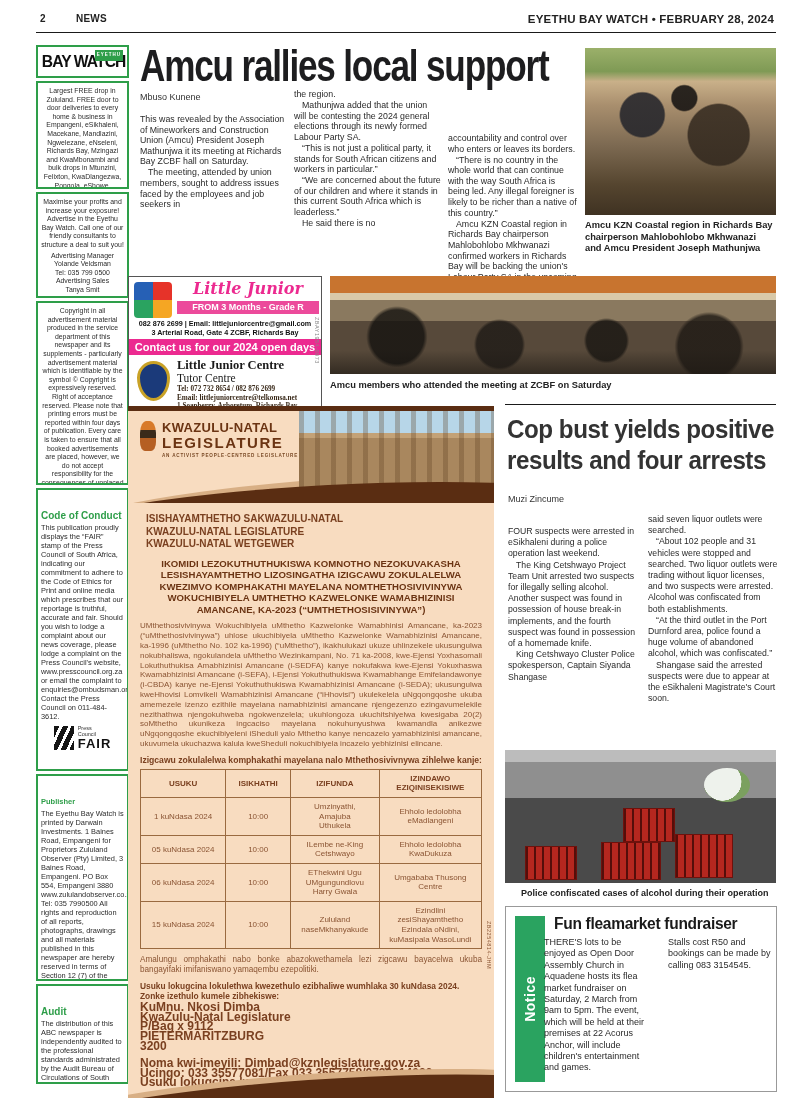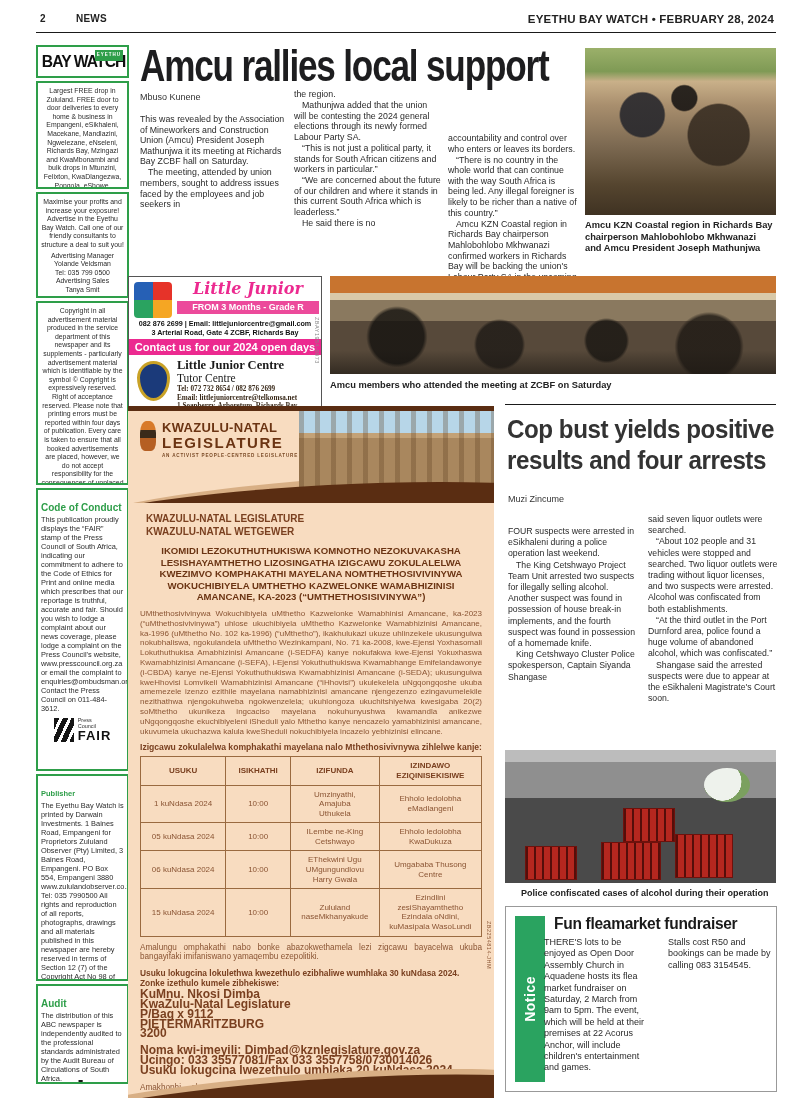--- a/index.html
+++ b/index.html
@@ -20,7 +20,7 @@
   .sbox { border:2px solid #2e9e49; background:#fff; margin-bottom:3px; padding:4px 3px; overflow:hidden;
           font-size:6.9px; line-height:8.6px; text-align:center; color:#2b2b2b; }
   .sbox.left { text-align:left; font-size:7.4px; line-height:9px; }
-  .green-h { color:#2e9e49; font-weight:bold; font-size:10px; line-height:11px; margin:8px 0 2px 0; text-align:left;}
+  .green-h { color:#2e9e49; font-weight:bold; font-size:10px; line-height:11px; margin:16px 0 2px 0; text-align:left;}
   .green-h.small { font-size:7.5px; }
   
   .bw-box { height:33px; padding:2px; position:relative; }

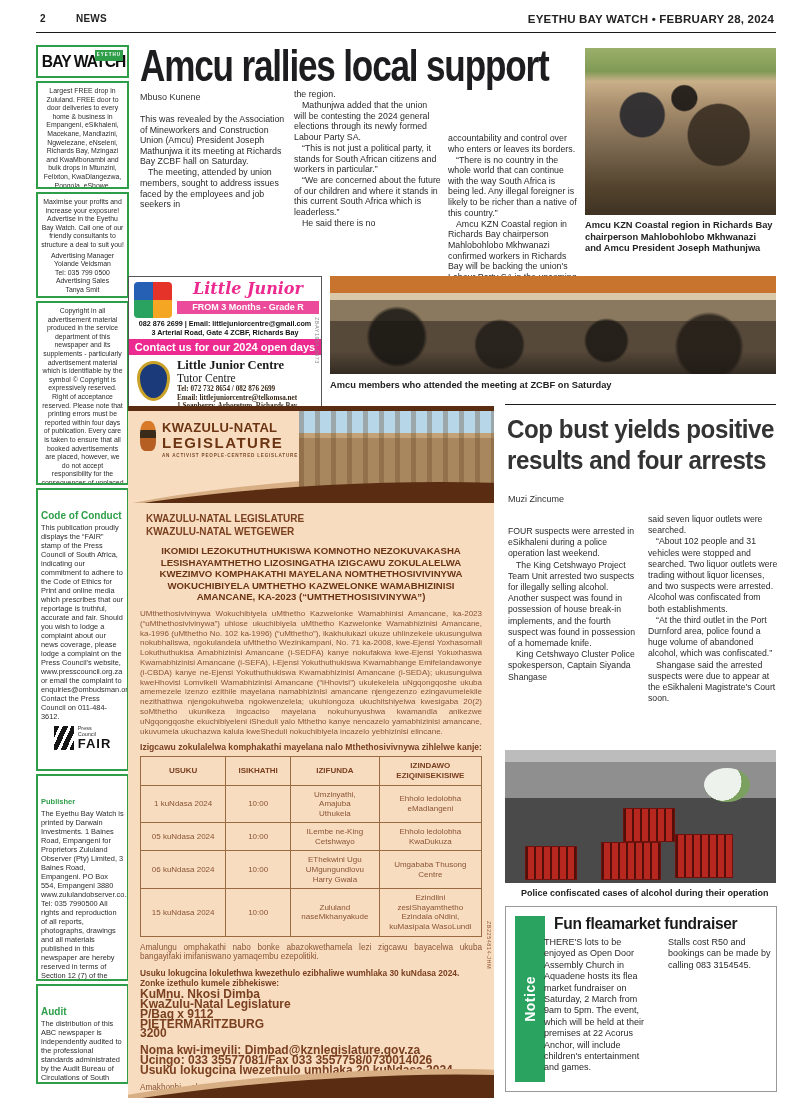--- a/index.html
+++ b/index.html
@@ -271,6 +271,7 @@
       </div>
     </div>
     <div class="leg-tri">
+      <div>ISISHAYAMTHETHO SAKWAZULU-NATAL</div>
       <div>KWAZULU-NATAL LEGISLATURE</div>
       <div>KWAZULU-NATAL WETGEWER</div>
     </div>

